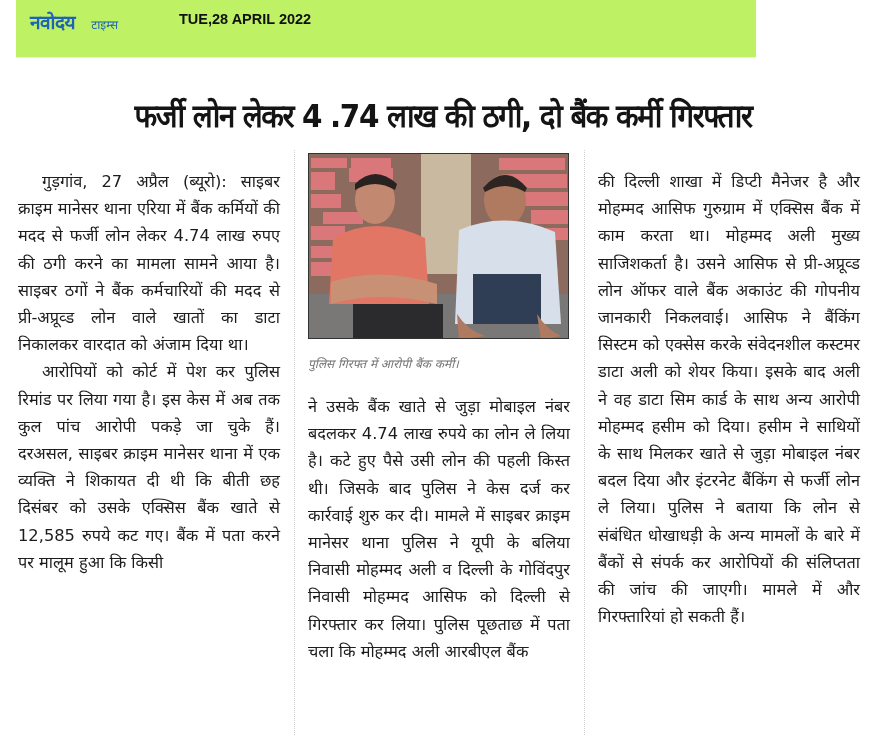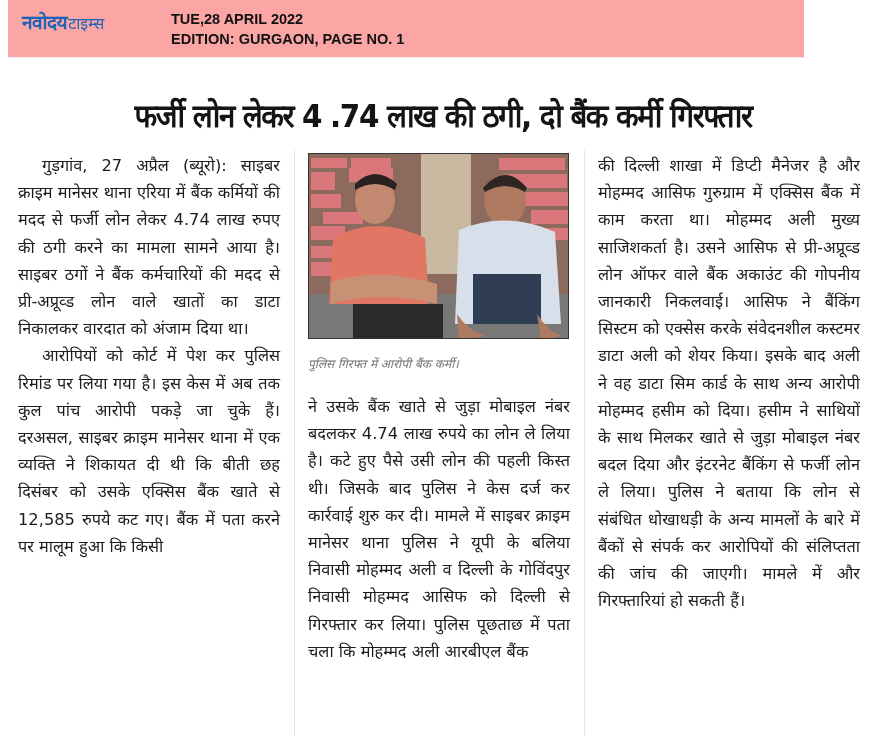--- a/index.html
+++ b/index.html
@@ -10,8 +10,8 @@
       color: #1a1a1a;
     }
     .topbar {
-      position: absolute; left: 8px; top: 0; width: 796px; height: 58px;
-      background: #fca5a5;
+      position: absolute; left: 16px; top: 0; width: 740px; height: 58px;
+      background: #bef264;
       border-bottom: 1px solid #eeeeee;
     }
     .logo {

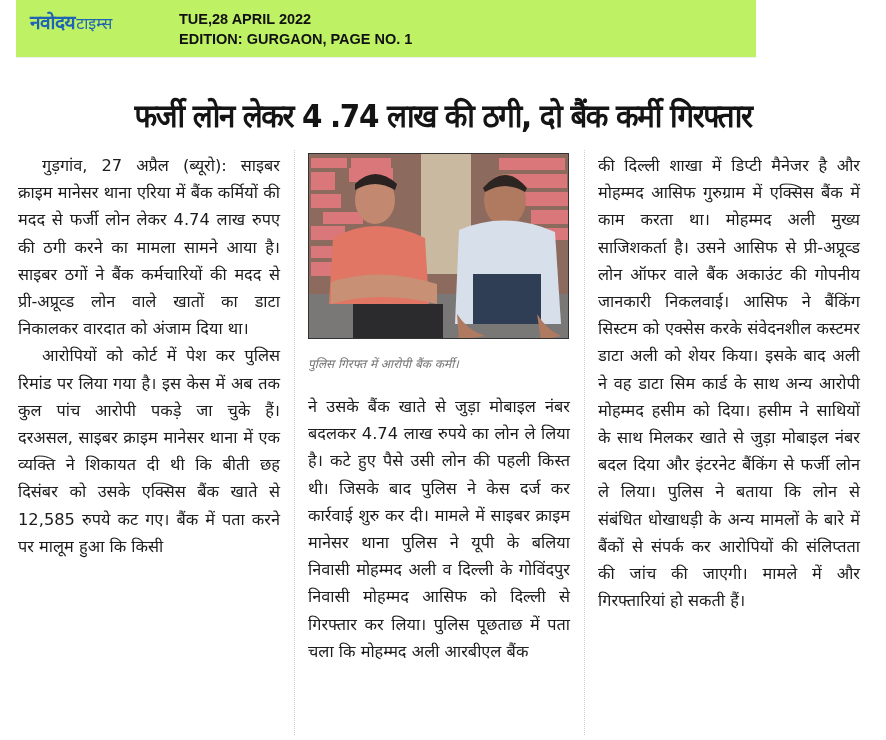--- a/index.html
+++ b/index.html
@@ -25,7 +25,7 @@
     }
     .logo-sub {
       font-family: Liberation Serif, serif;
-      font-size: 16px; margin-left: 1px;
+      font-size: 12px; margin-left: 16px;
     }
     .edition {
       position: absolute; left: 163px; top: 9px;

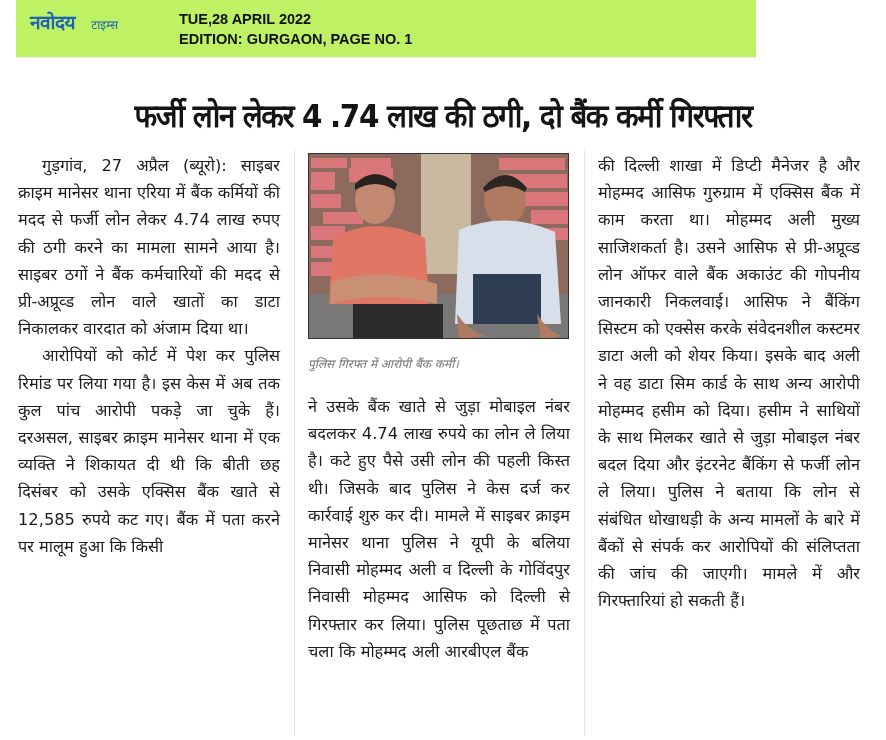--- a/index.html
+++ b/index.html
@@ -82,7 +82,6 @@
   </div>
   <div class="edition">
     <div>TUE,28 APRIL 2022</div>
-    <div>EDITION: GURGAON, PAGE NO. 1</div>
   </div>
 </div>
 

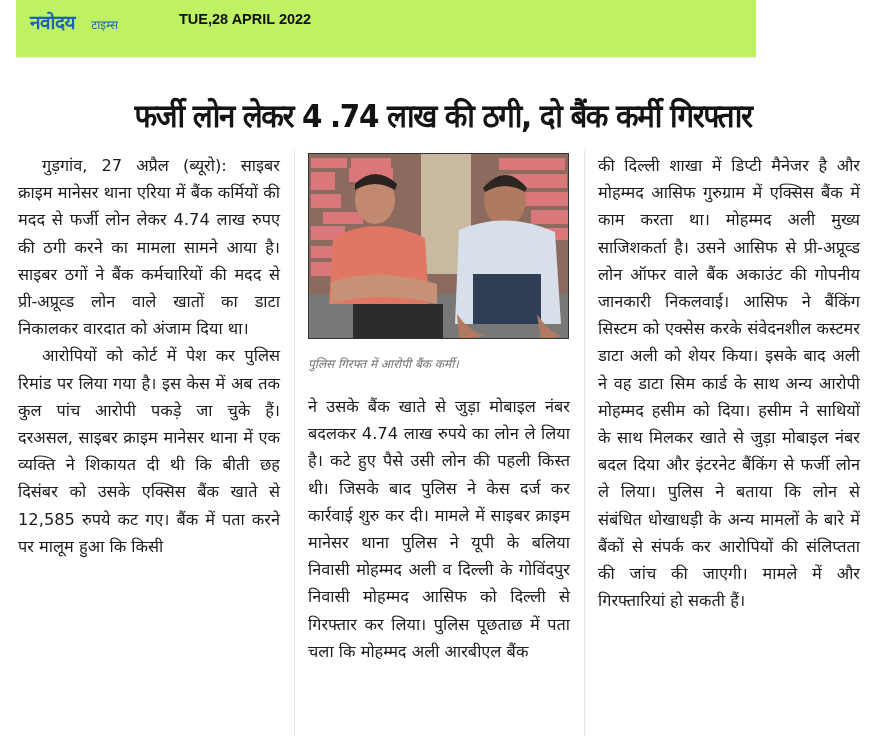--- a/index.html
+++ b/index.html
@@ -44,7 +44,7 @@
       transform-origin: center;
     }
     .col {
-      position: absolute; top: 152px;
+      position: absolute; top: 168px;
       font-family: "DejaVu Sans", sans-serif;
       font-size: 16.3px; line-height: 27.2px;
       text-align: justify;

